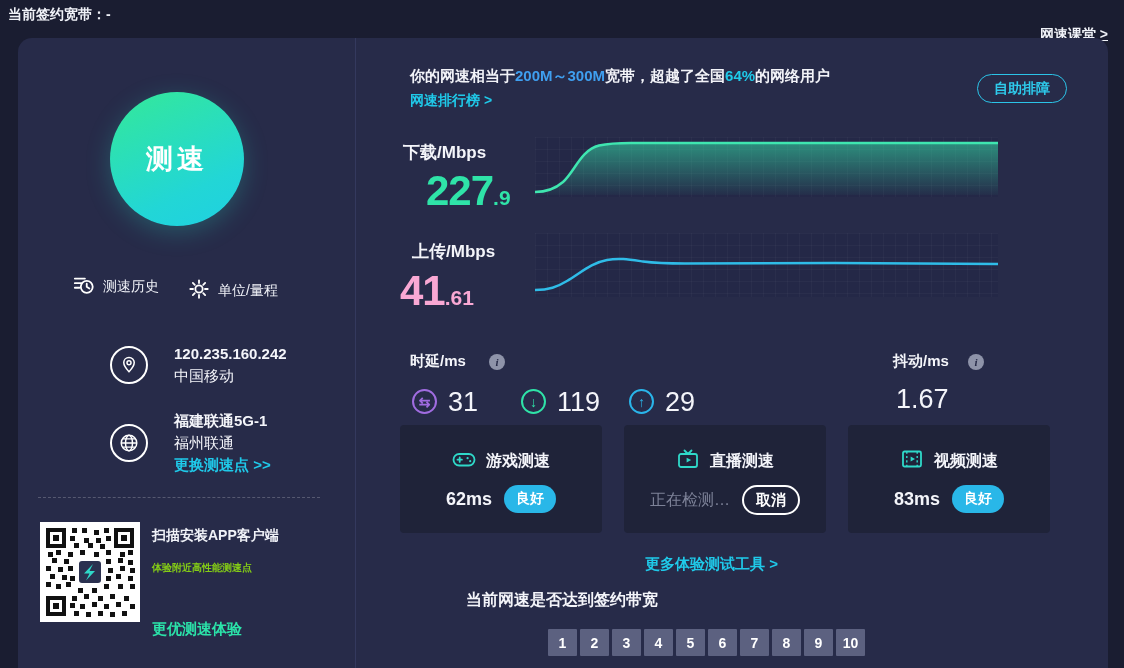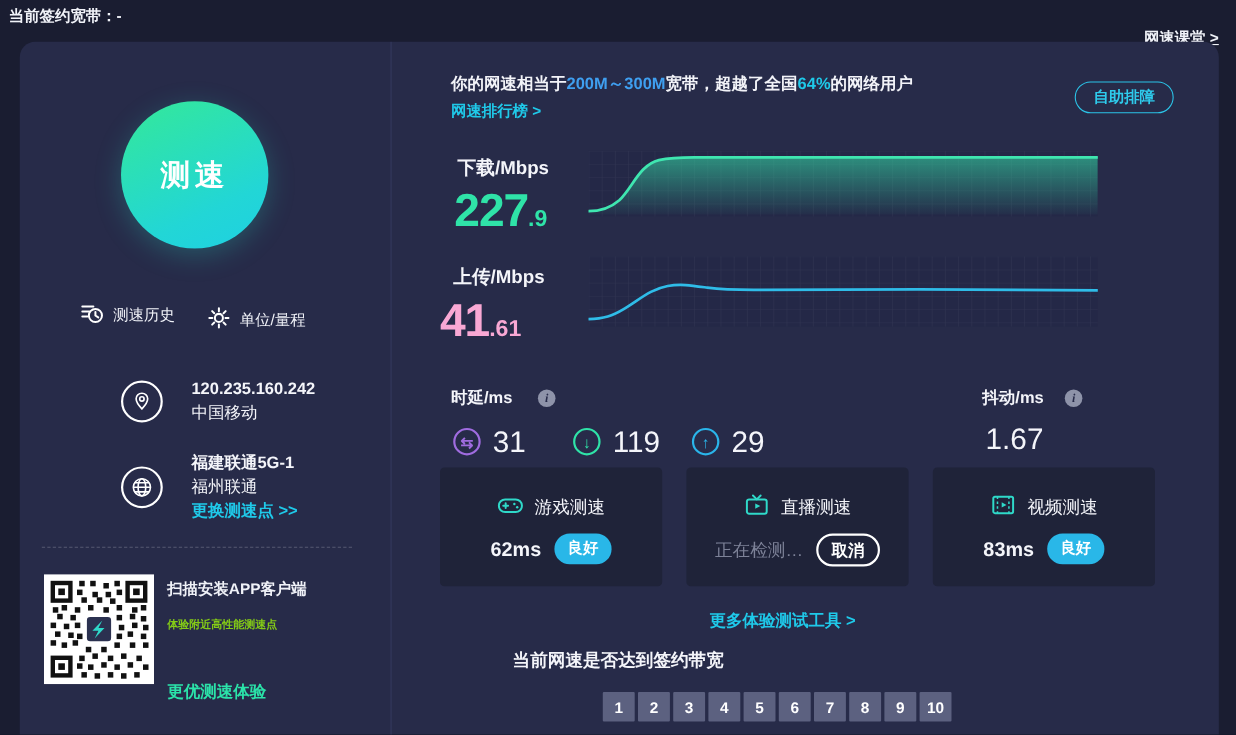--- a/index.html
+++ b/index.html
@@ -230,7 +230,7 @@
 
   <button class="pill-btn" style="left:977px; top:74px; width:90px;">自助排障</button>
 
-  <div class="metric-label" style="left:416px; top:141px;">下载/Mbps</div>
+  <div class="metric-label" style="left:403px; top:141px;">下载/Mbps</div>
   <div class="big-value" style="left:413px; top:170px; color:#2fe3a8;">
     <span class="big-int">227</span><span class="big-dec">.9</span>
   </div>

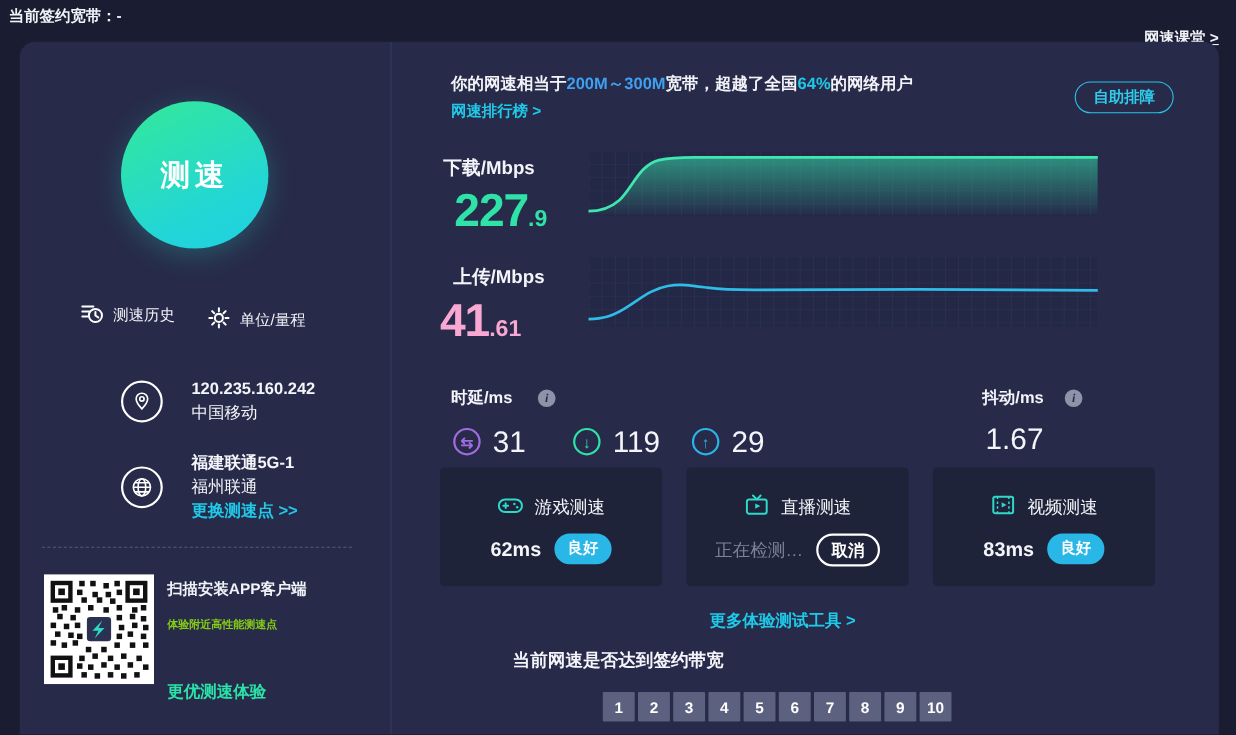--- a/index.html
+++ b/index.html
@@ -231,7 +231,7 @@
   <button class="pill-btn" style="left:977px; top:74px; width:90px;">自助排障</button>
 
   <div class="metric-label" style="left:403px; top:141px;">下载/Mbps</div>
-  <div class="big-value" style="left:413px; top:170px; color:#2fe3a8;">
+  <div class="big-value" style="left:426px; top:170px; color:#2fe3a8;">
     <span class="big-int">227</span><span class="big-dec">.9</span>
   </div>
   <svg class="chart" style="left:535px; top:137px;" width="463" height="60" viewBox="0 0 463 60">

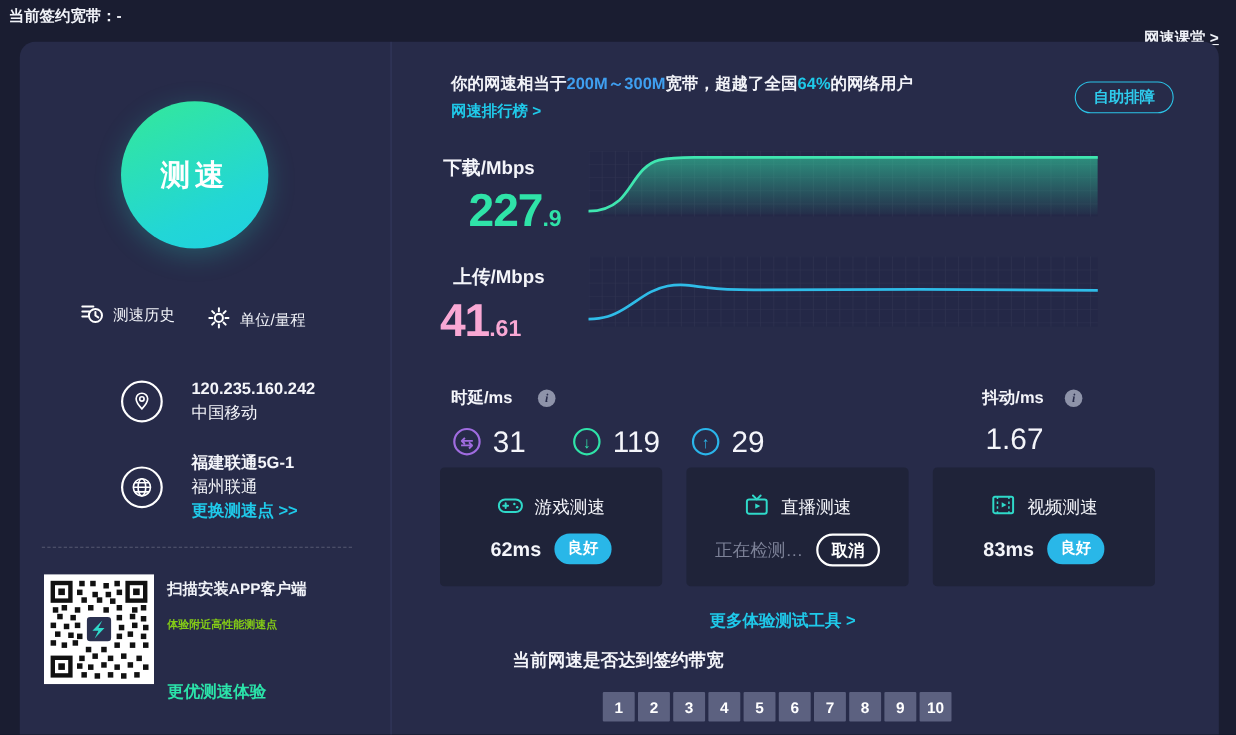--- a/index.html
+++ b/index.html
@@ -56,7 +56,7 @@
 
   .test-card { position:absolute; top:425px; width:202px; height:108px; background:#1f2339; border-radius:4px; }
   .card-head { position:absolute; left:0; right:0; top:22px; display:flex; align-items:center; justify-content:center; gap:10px;
-    font-size:16px; font-weight:normal; color:#f4f5fa; }
+    font-size:16px; font-weight:bold; color:#f4f5fa; }
   .card-row2 { position:absolute; left:0; right:0; top:60px; display:flex; align-items:center; justify-content:center; gap:12px; }
   .card-result { font-size:18px; font-weight:bold; color:#f4f5fa; }
   .card-status { font-size:16px; color:#7d8298; }

